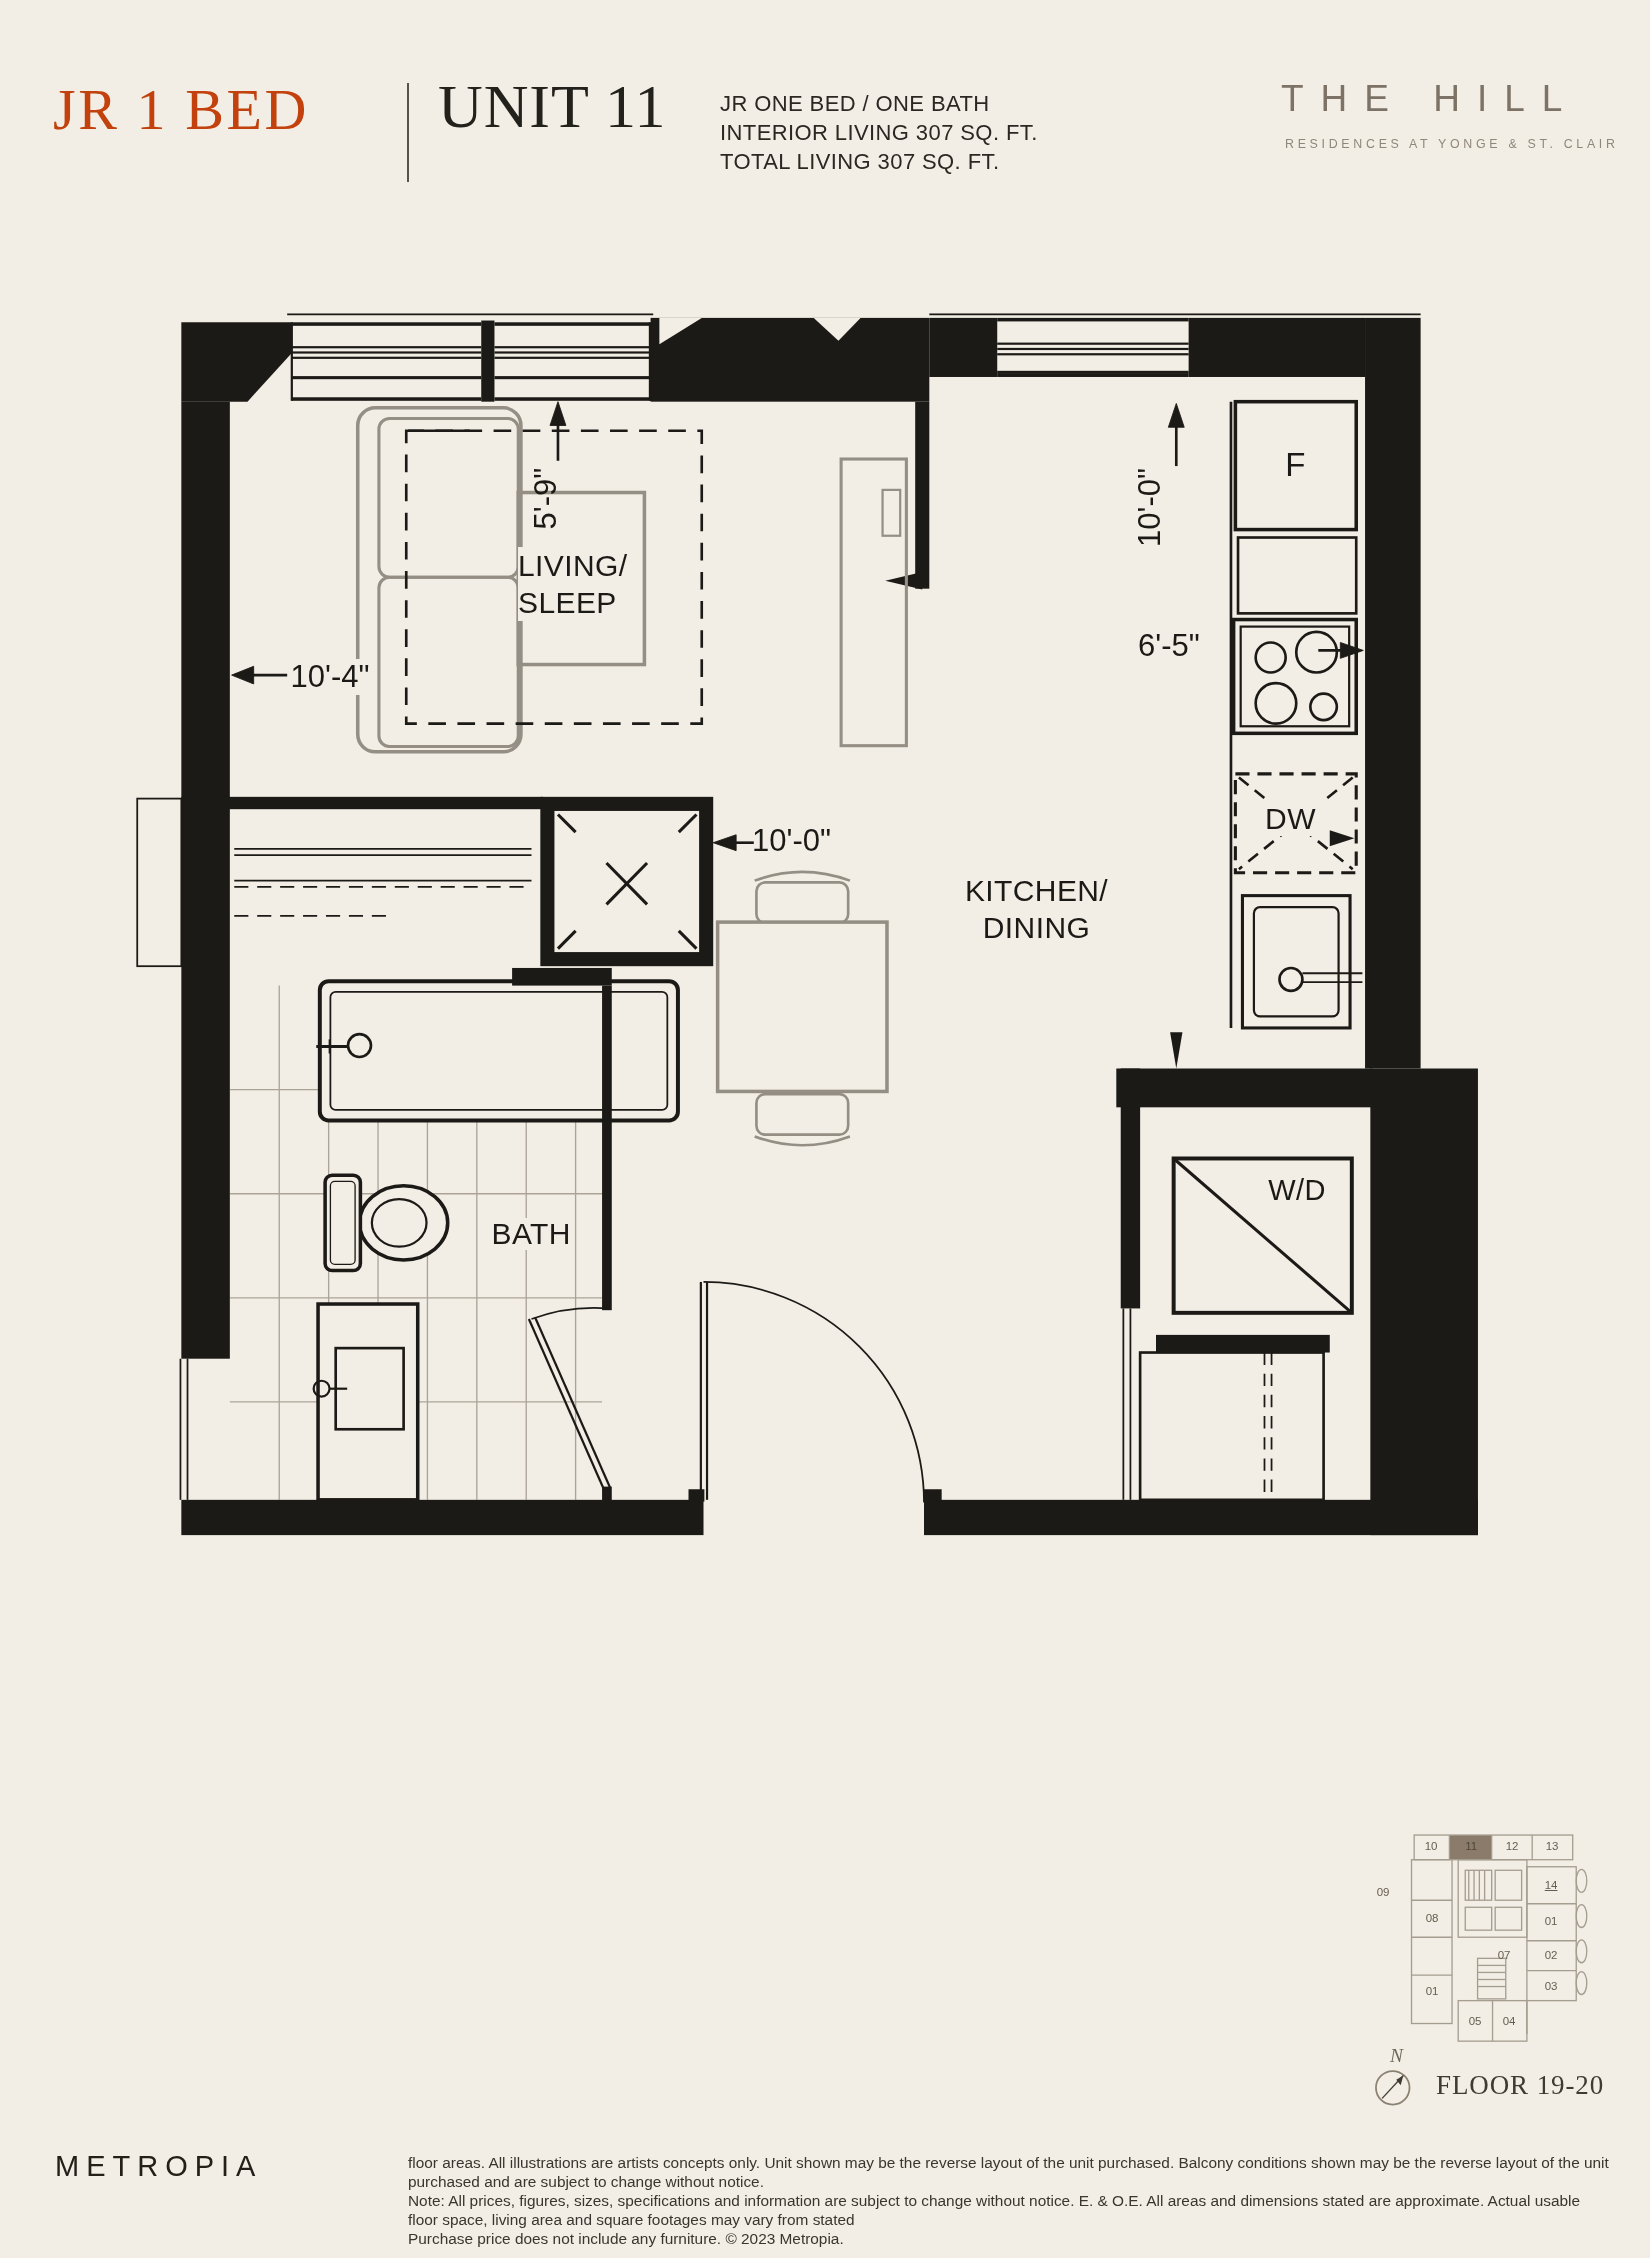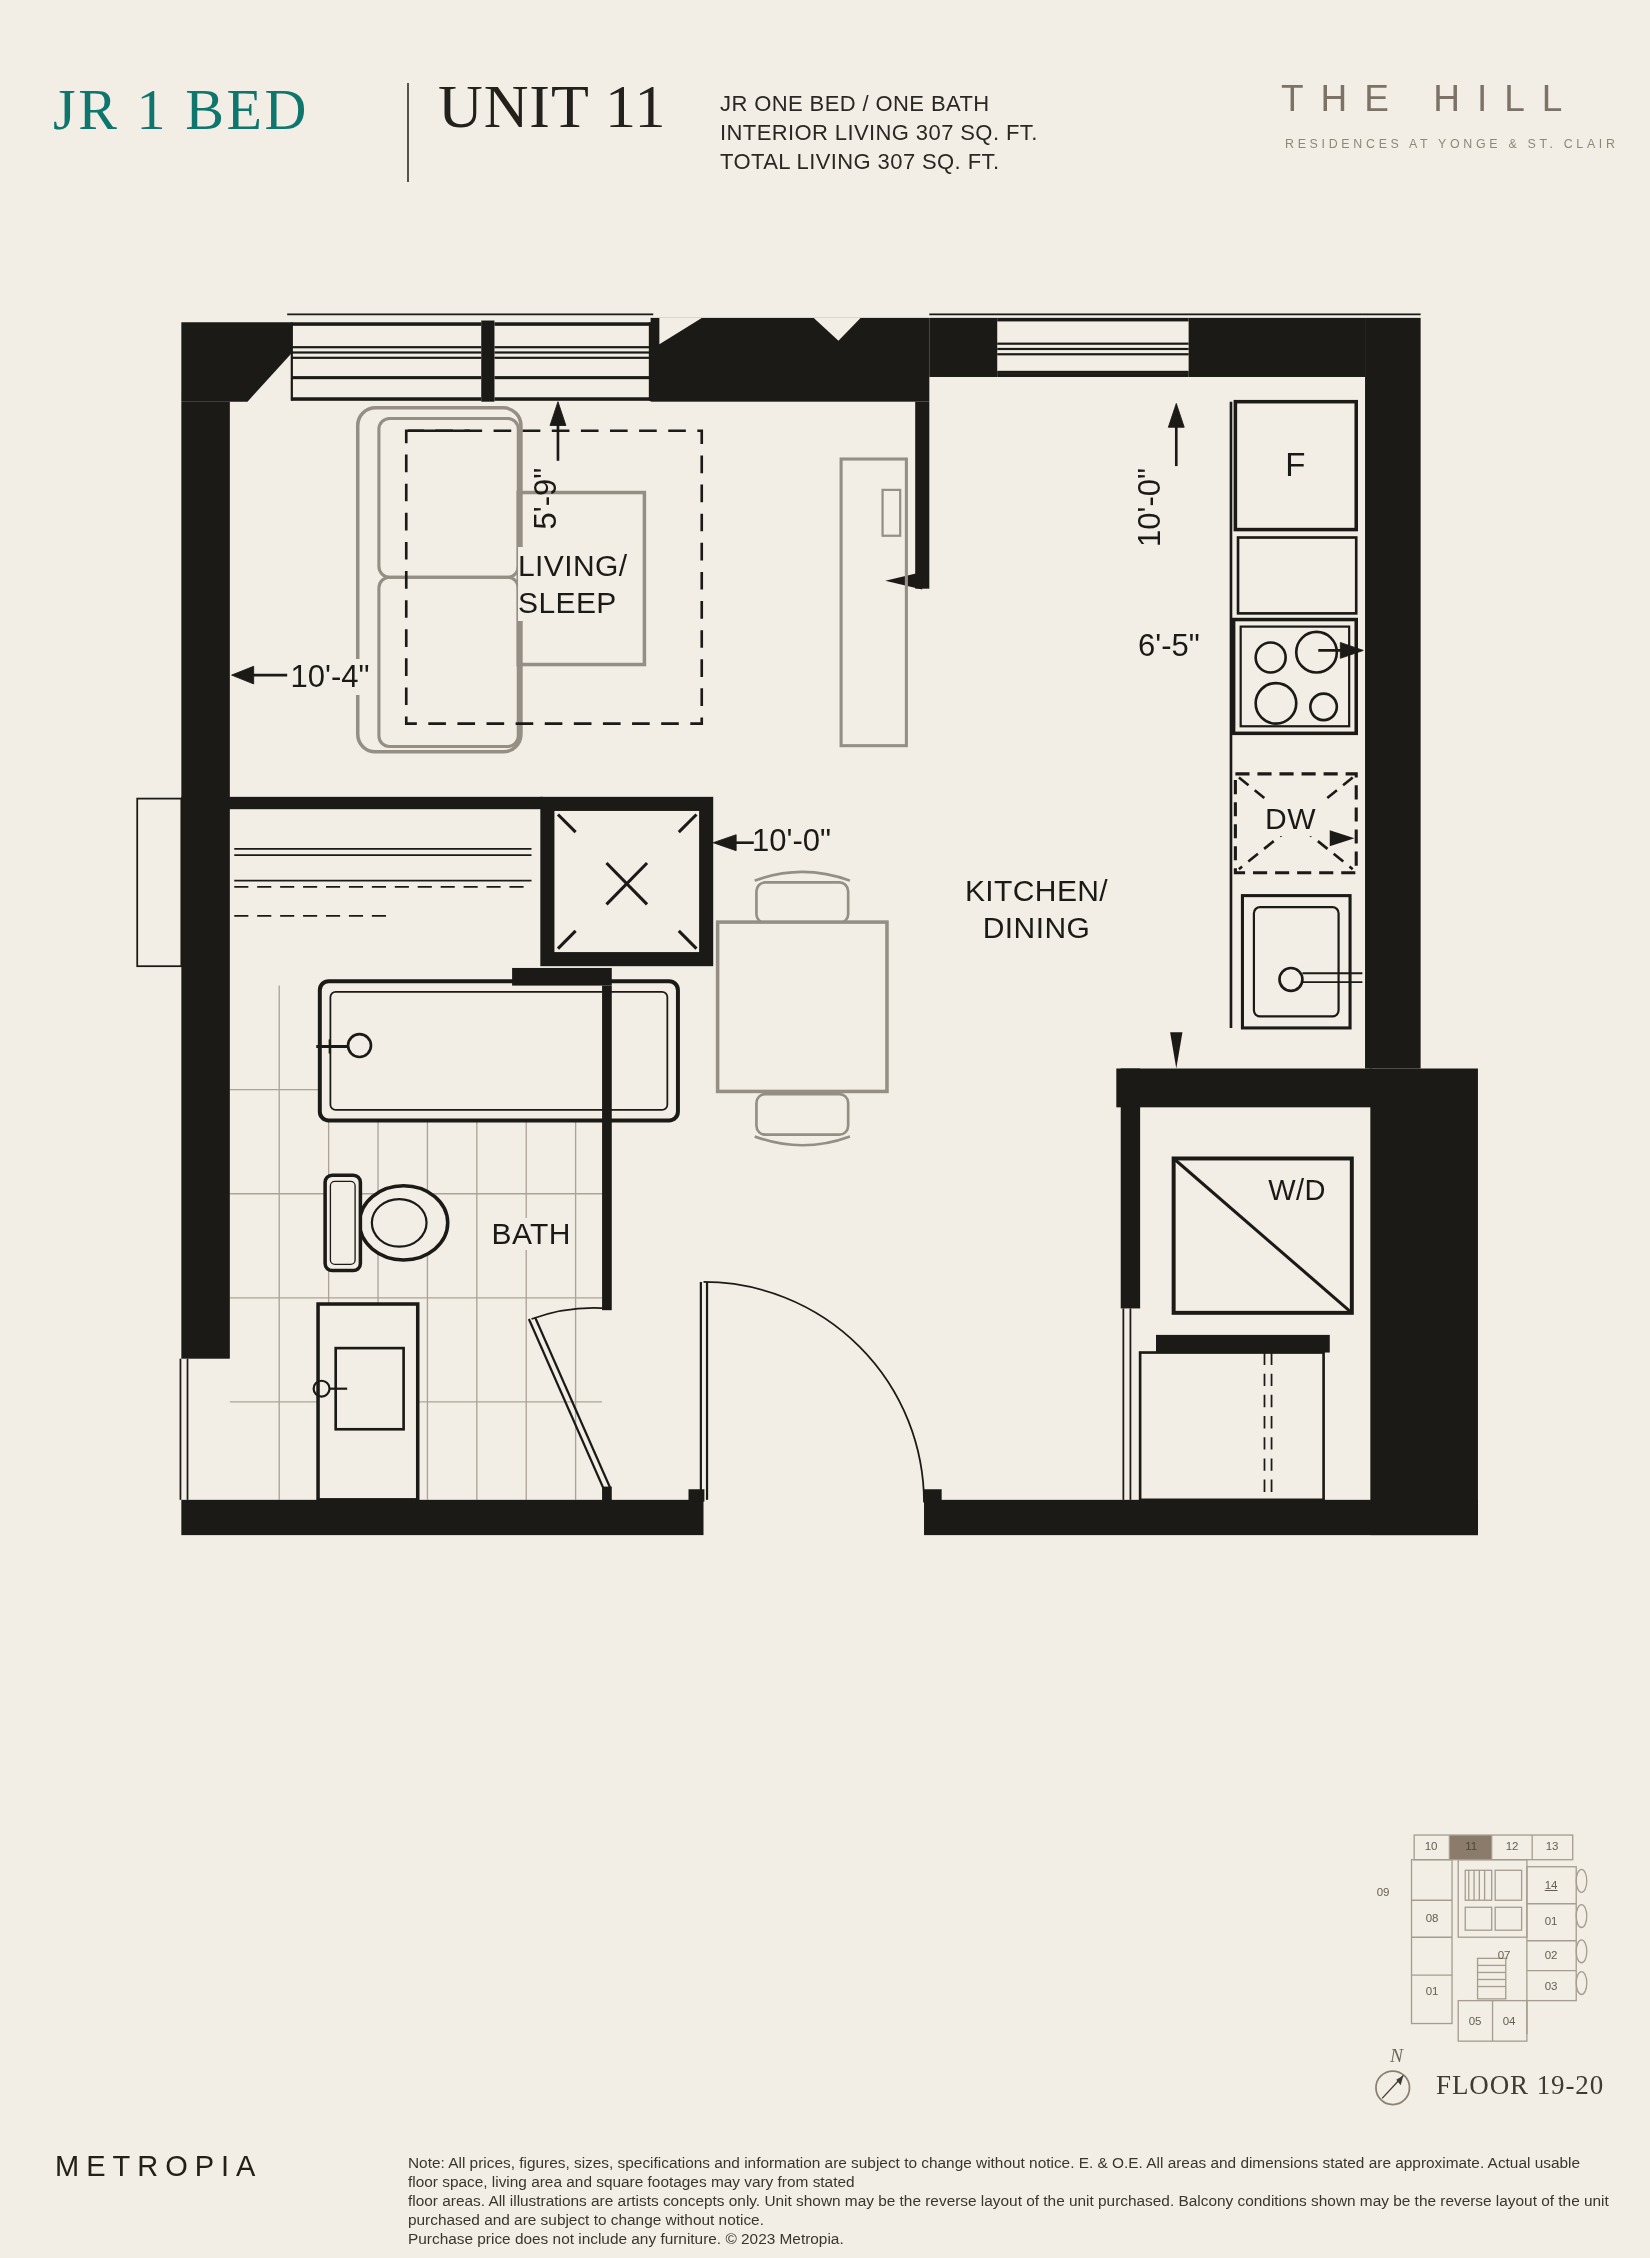--- a/index.html
+++ b/index.html
@@ -8,7 +8,7 @@
   .abs{position:absolute;}
 
   
-  .plan-type{left:53px;top:76px;font-family:"Liberation Serif", serif;font-size:58px;letter-spacing:2.6px;color:#0f766e;}
+  .plan-type{left:53px;top:76px;font-family:"Liberation Serif", serif;font-size:58px;letter-spacing:2.6px;color:#c2410c;}
   .hdr-divider{left:407px;top:83px;width:1.8px;height:99px;background:#57534b;}
   .unit-no{left:438px;top:71px;font-family:"Liberation Serif", serif;font-size:62px;letter-spacing:0.9px;color:#23211c;}
   .specs{left:720px;top:89px;font-size:22px;line-height:29px;color:#2b2823;letter-spacing:0.4px;}

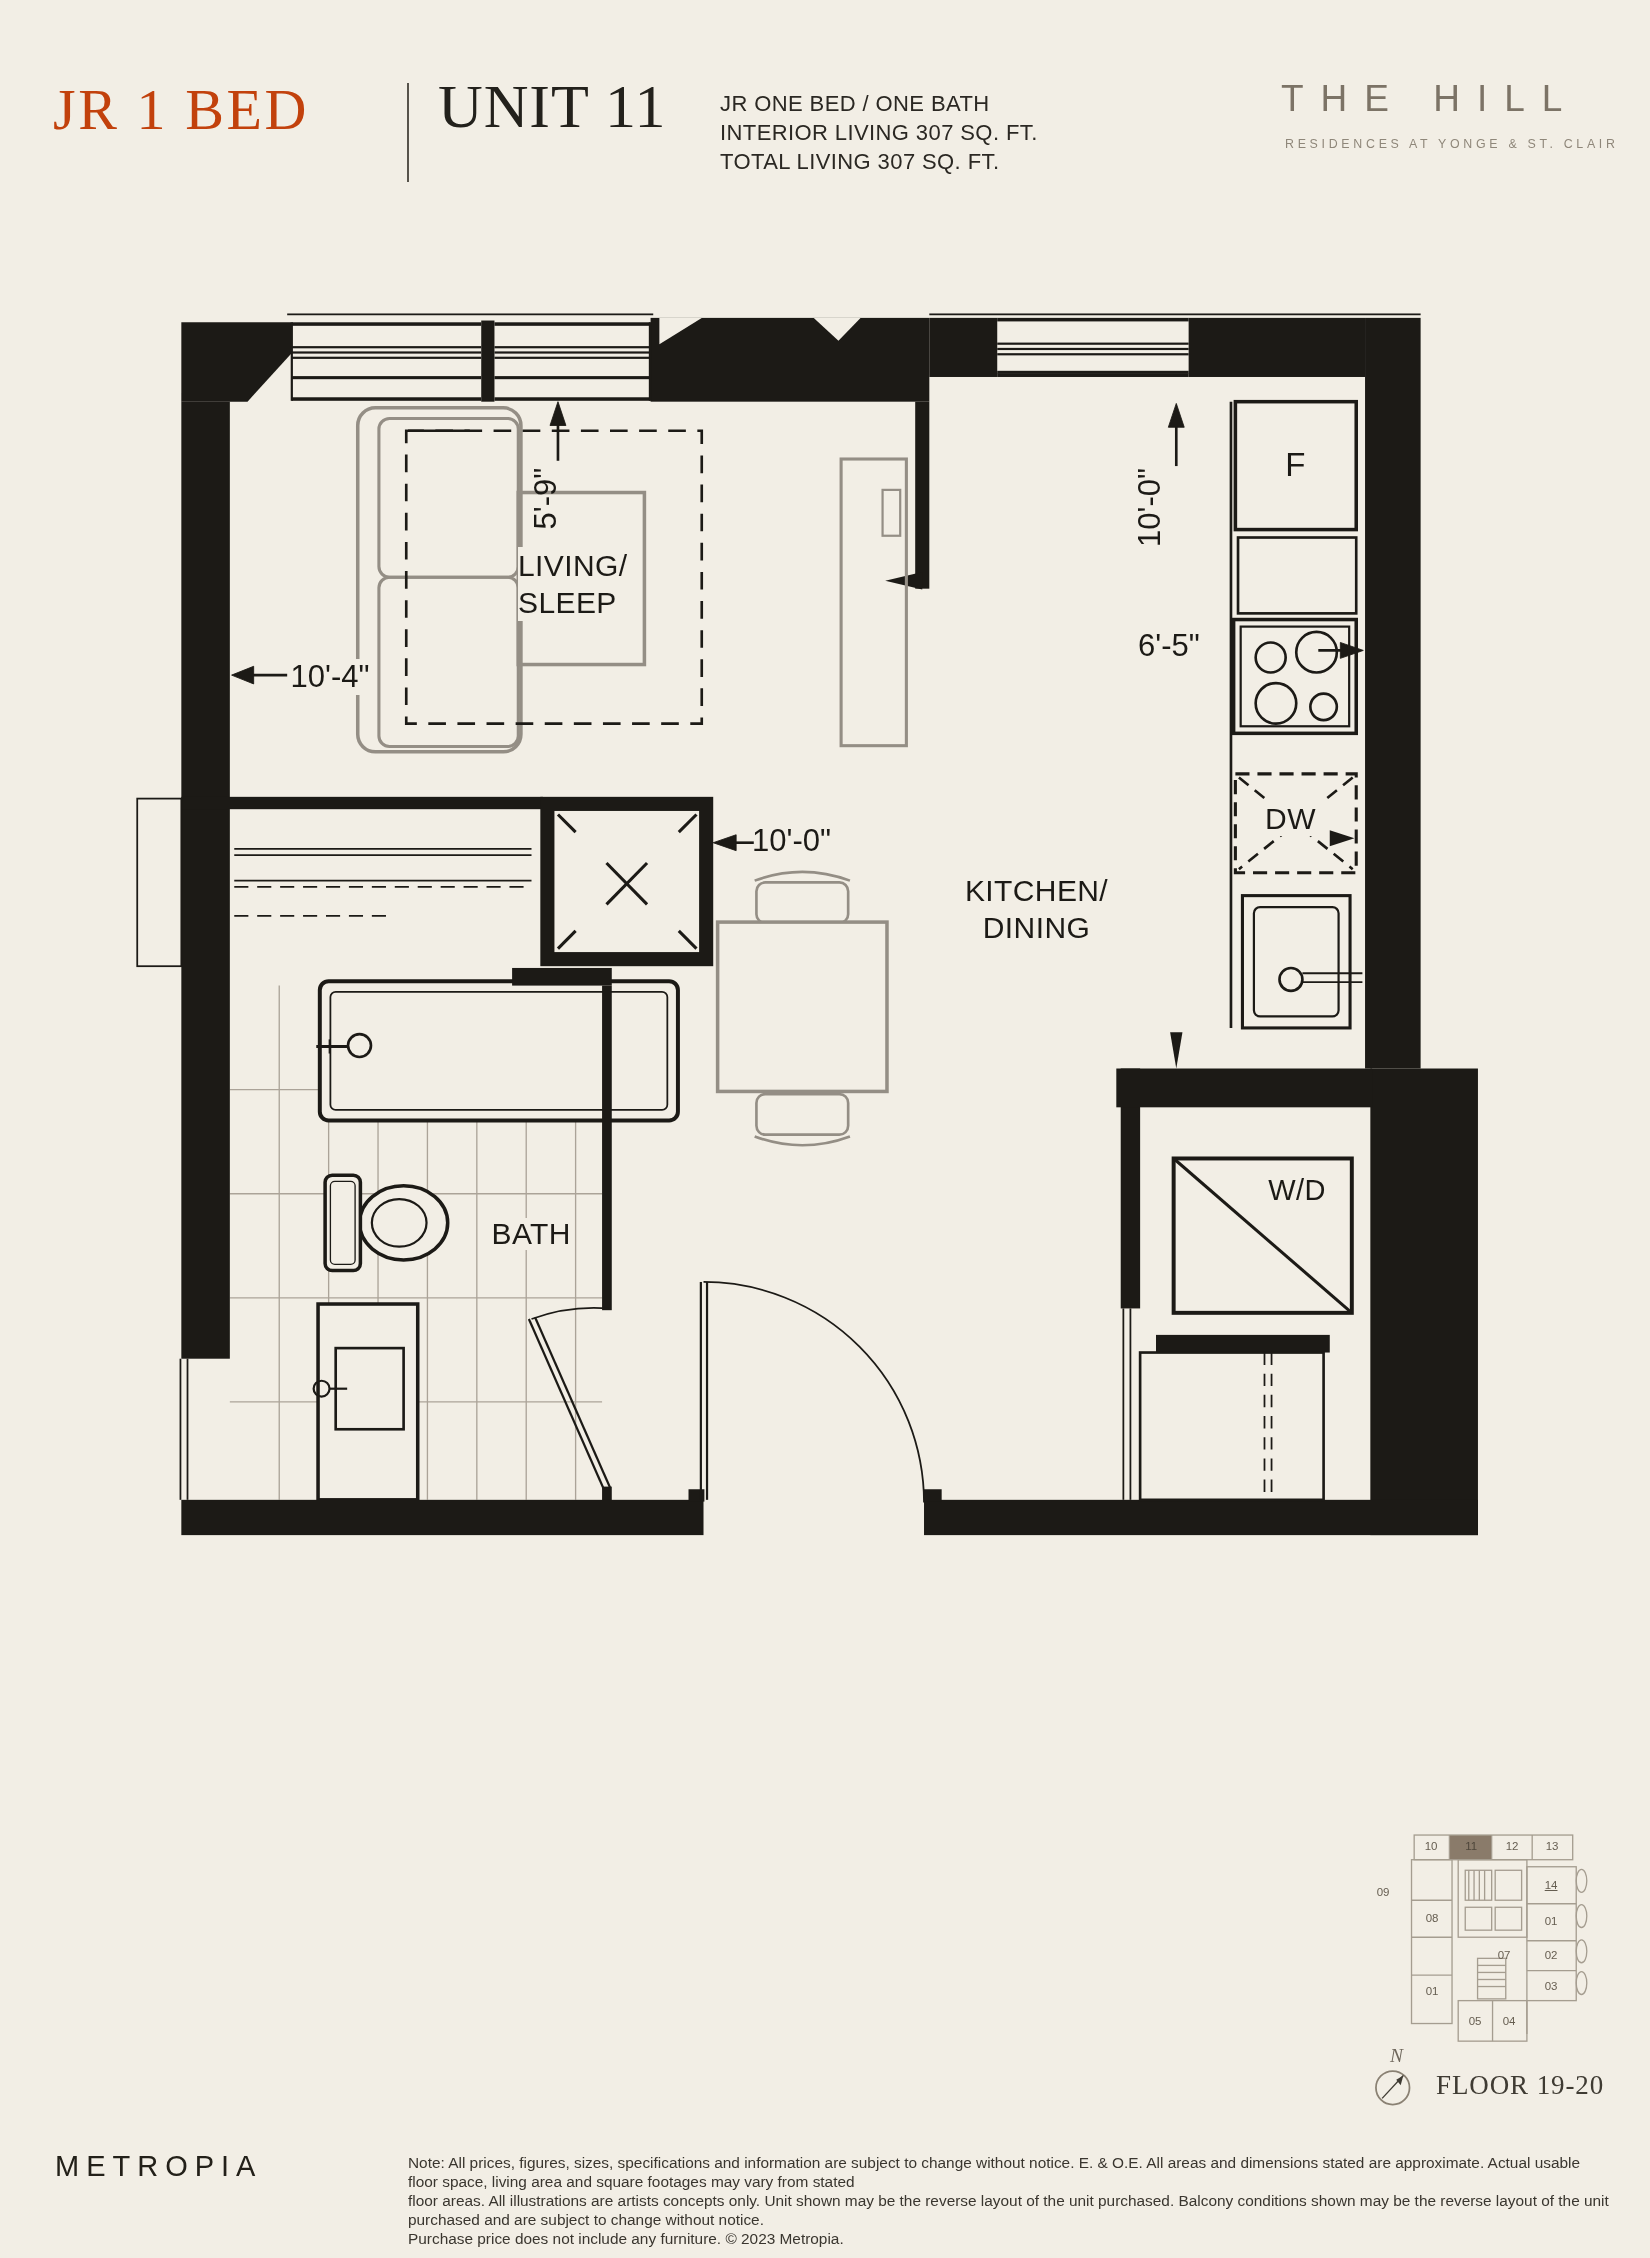--- a/index.html
+++ b/index.html
@@ -336,8 +336,8 @@
 
   <div class="abs logo">METROPIA</div>
   <div class="abs disclaimer">
+    <div>floor areas. All illustrations are artists concepts only. Unit shown may be the reverse layout of the unit purchased. Balcony conditions shown may be the reverse layout of the unit purchased and are subject to change without notice.</div>
     <div>Note: All prices, figures, sizes, specifications and information are subject to change without notice. E. &amp; O.E. All areas and dimensions stated are approximate. Actual usable floor space, living area and square footages may vary from stated</div>
-    <div>floor areas. All illustrations are artists concepts only. Unit shown may be the reverse layout of the unit purchased. Balcony conditions shown may be the reverse layout of the unit purchased and are subject to change without notice.</div>
     <div>Purchase price does not include any furniture. © 2023 Metropia.</div>
   </div>
 

